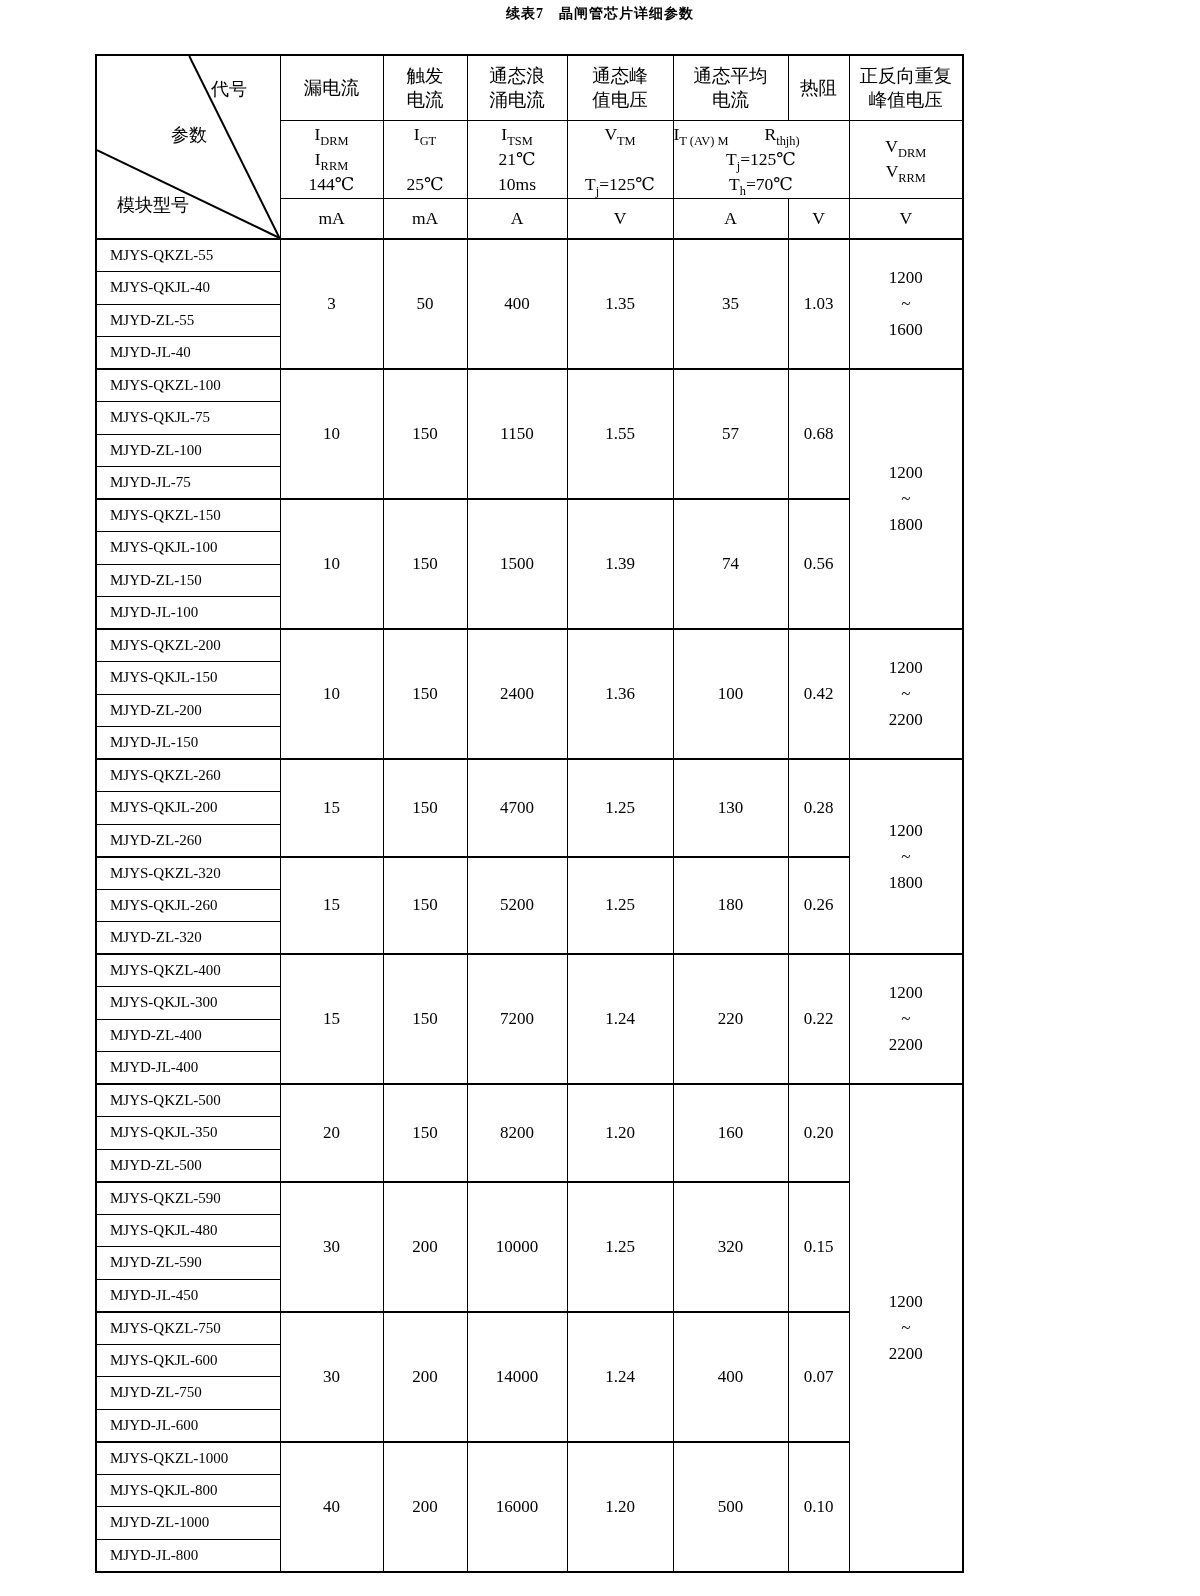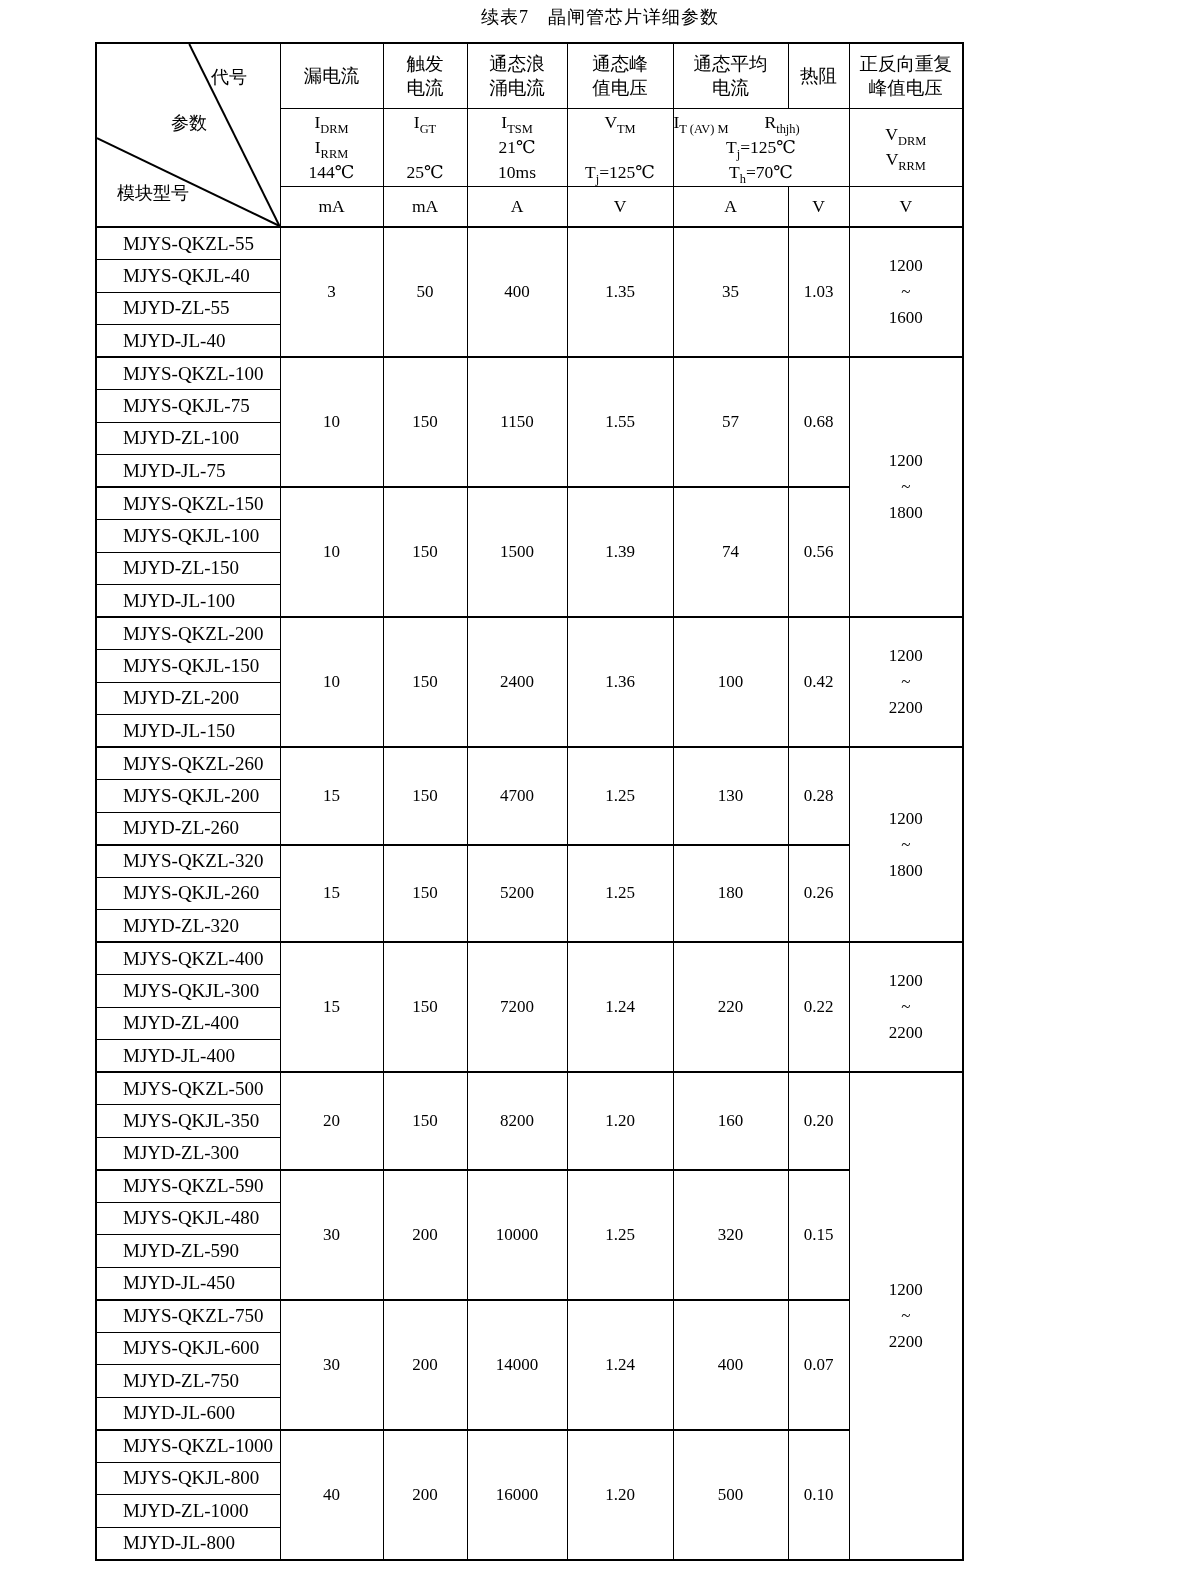--- a/index.html
+++ b/index.html
@@ -9,7 +9,7 @@
   }
   .title{
     position:absolute;top:5px;left:0;width:100%;text-align:center;
-    font-size:18px;font-weight:normal;letter-spacing:1px;
+    font-size:14px;font-weight:bold;letter-spacing:1px;
   }
   .tbl-wrap{position:absolute;left:95px;top:42px}
   table{

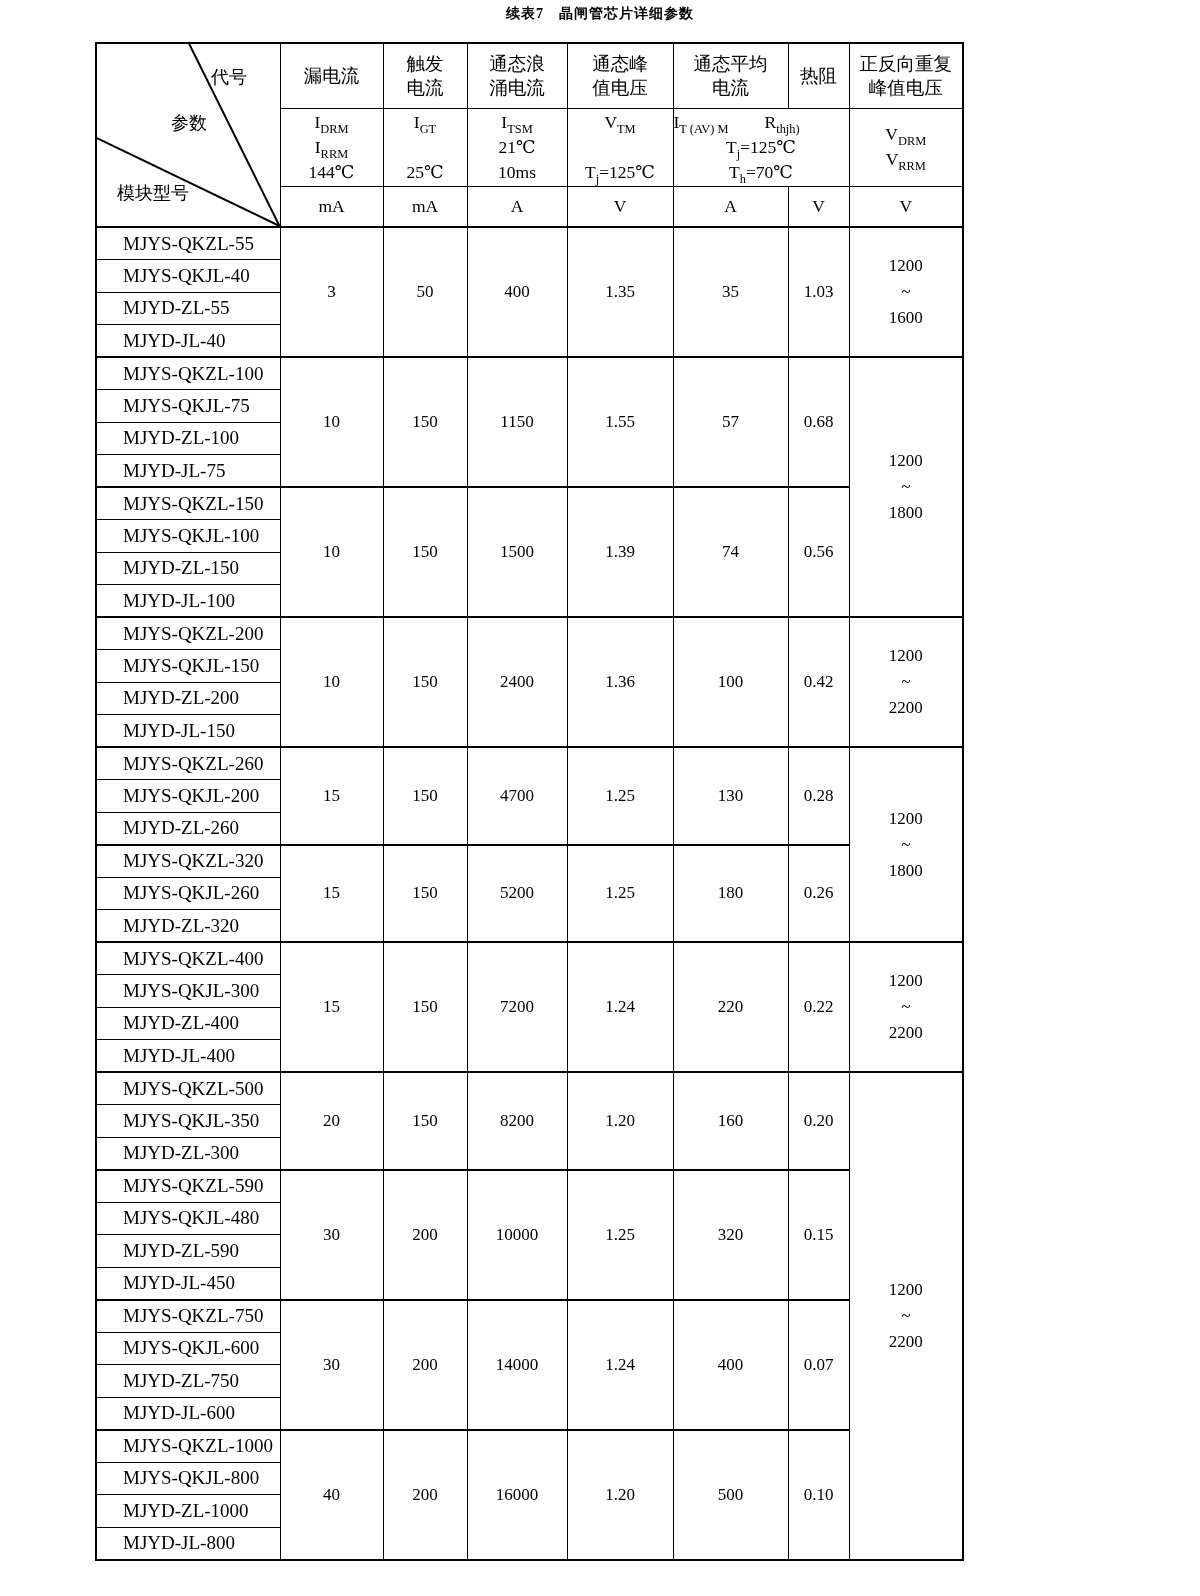--- a/index.html
+++ b/index.html
@@ -11,7 +11,7 @@
     position:absolute;top:5px;left:0;width:100%;text-align:center;
     font-size:14px;font-weight:bold;letter-spacing:1px;
   }
-  .tbl-wrap{position:absolute;left:95px;top:42px}
+  .tbl-wrap{position:absolute;left:95px;top:54px}
   table{
     border-collapse:collapse;table-layout:fixed;width:867px;
     border:2.5px solid #000;

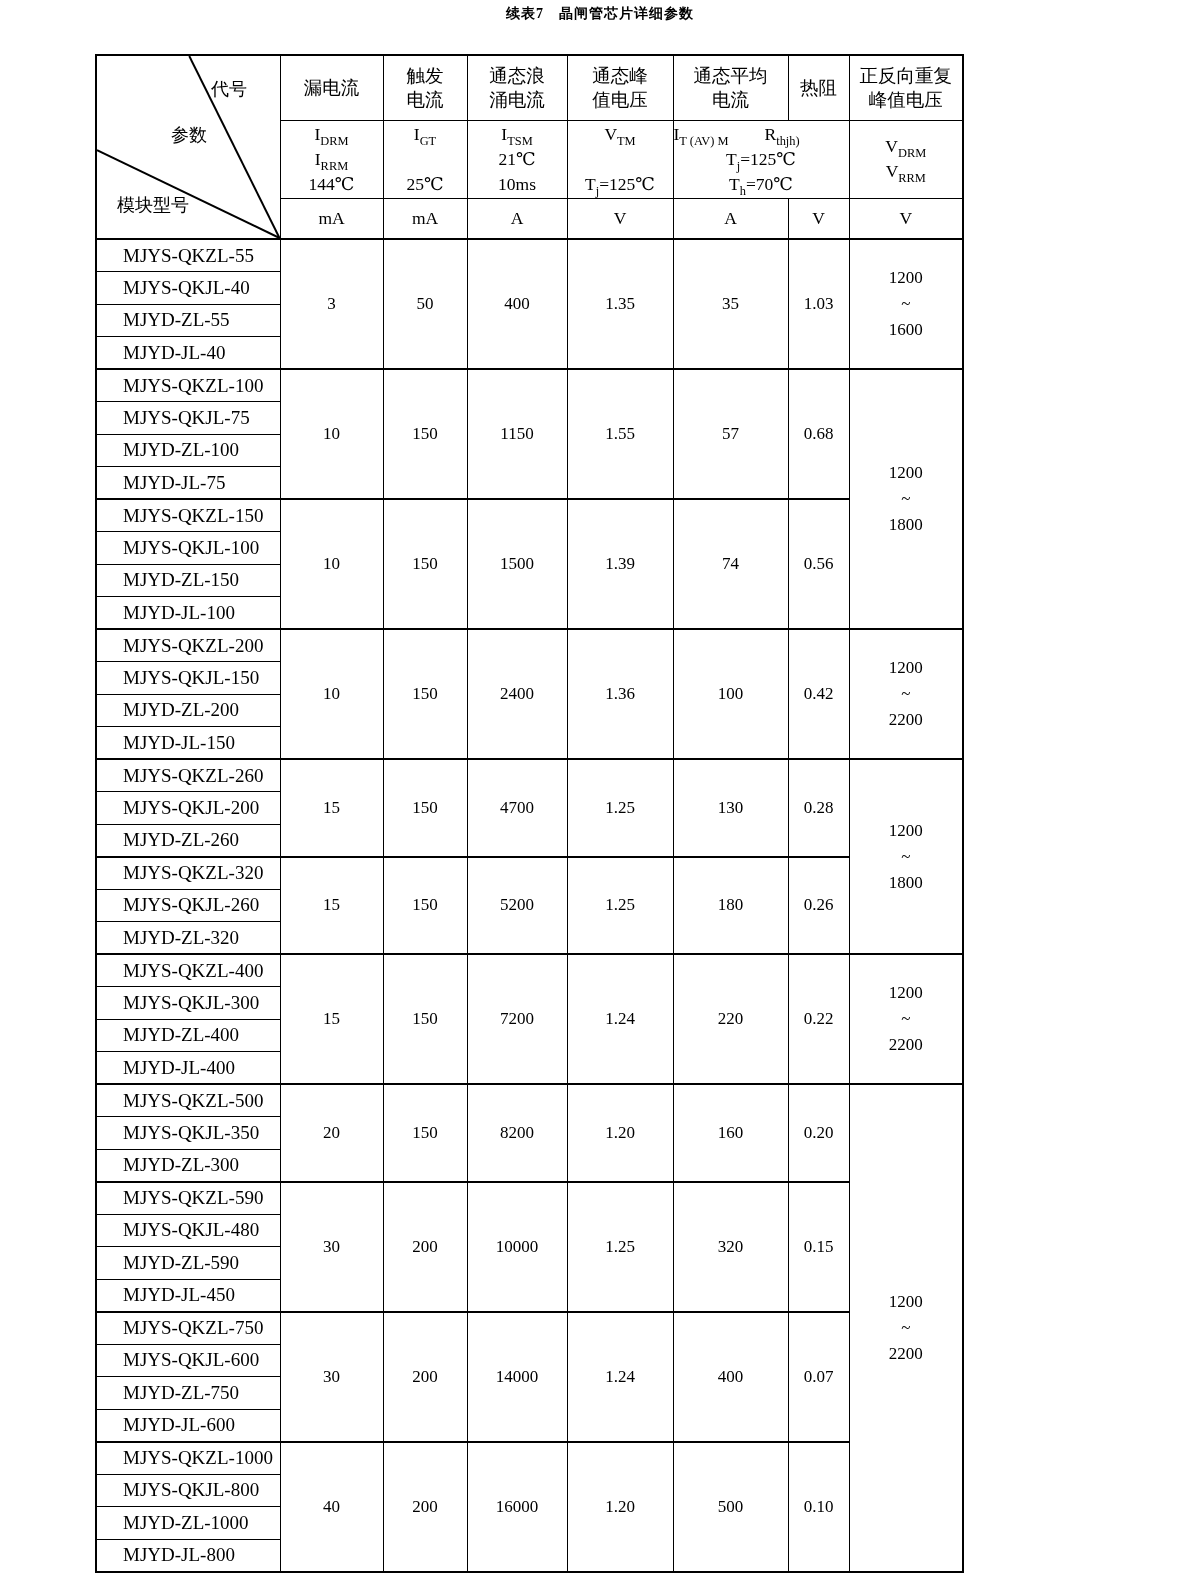--- a/index.html
+++ b/index.html
@@ -25,7 +25,7 @@
   thead tr.r2{height:78px;font-size:17.5px}
   thead tr.r3{height:41px;font-size:17.5px}
   tbody tr{height:32.5px;font-size:17px}
-  tbody td.model{text-align:left;padding-left:26px;font-size:19px}
+  tbody td.model{text-align:left;padding-left:13px;font-size:15px}
   tr.group-start td{border-top:2.5px solid #000}
   
   th.corner{position:relative;padding:0}

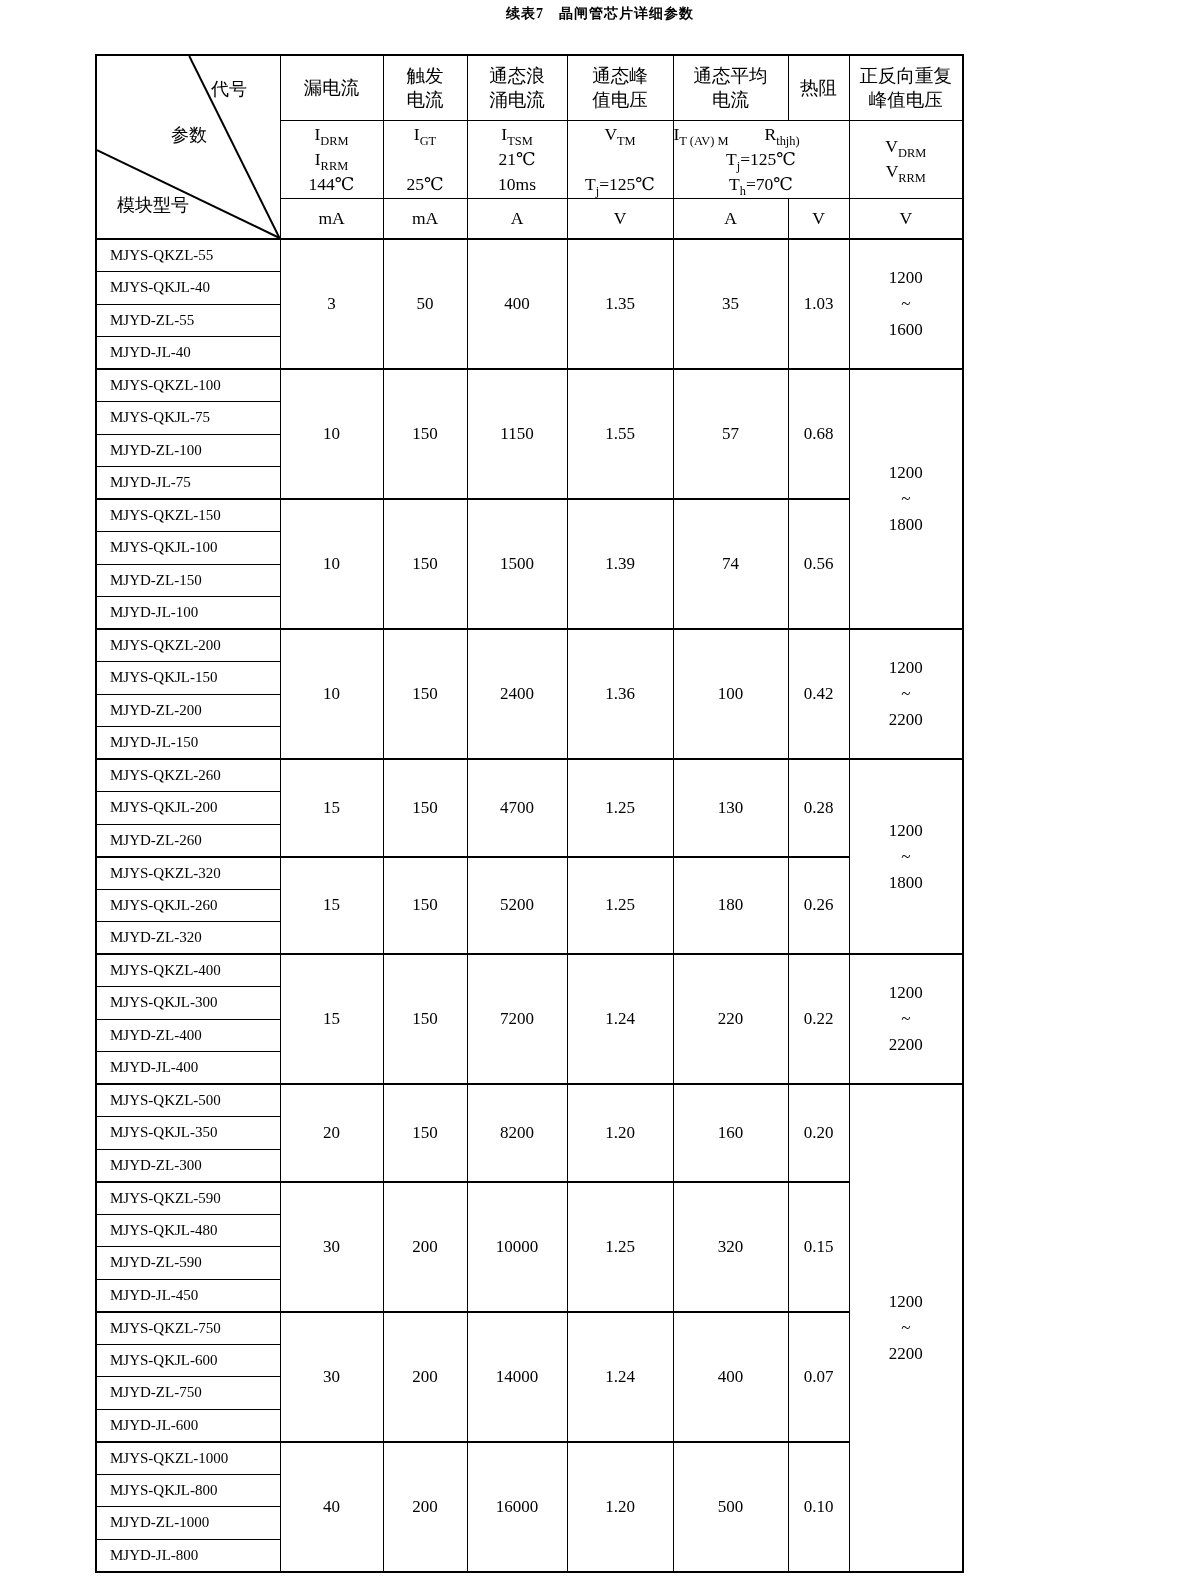--- a/index.html
+++ b/index.html
@@ -304,7 +304,7 @@
           <td class="model">MJYS-QKJL-350</td>
         </tr>
         <tr>
-          <td class="model">MJYD-ZL-300</td>
+          <td class="model">MJYD-ZL-500</td>
         </tr>
         <tr class="group-start">
           <td class="model">MJYS-QKZL-590</td>

